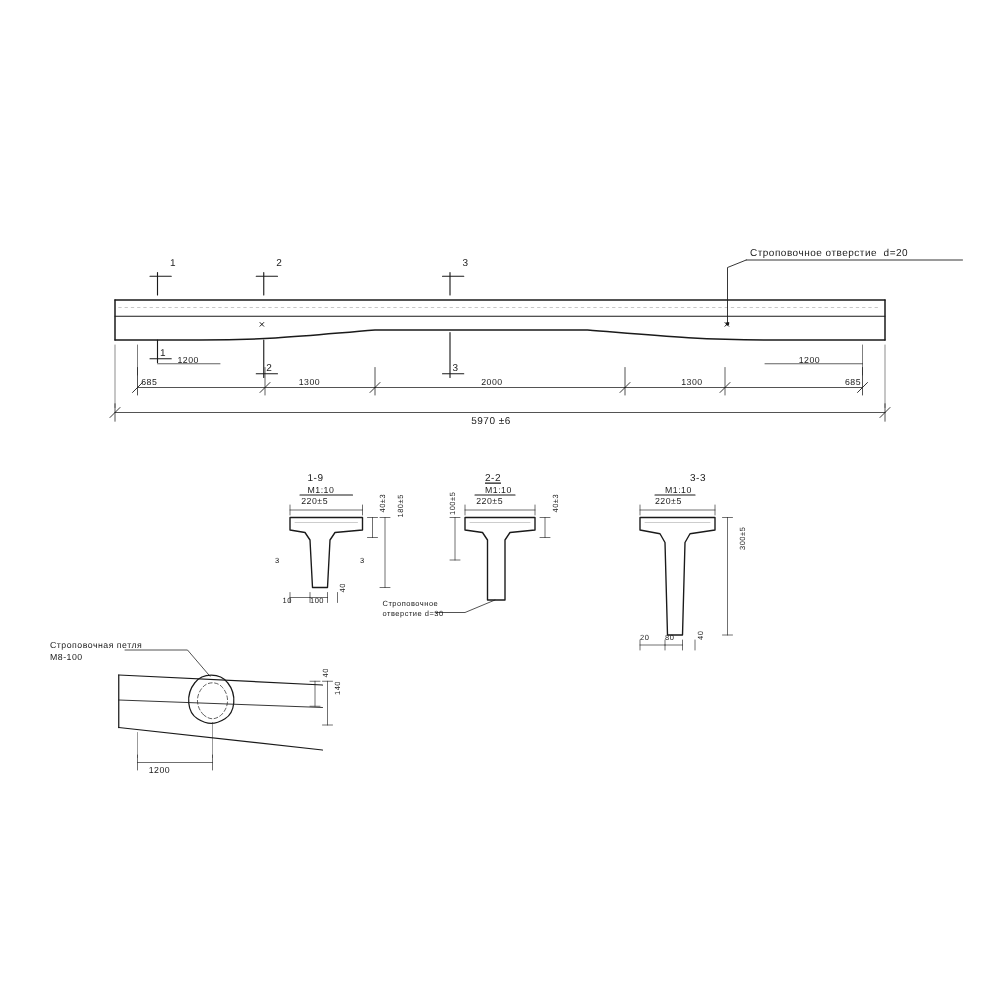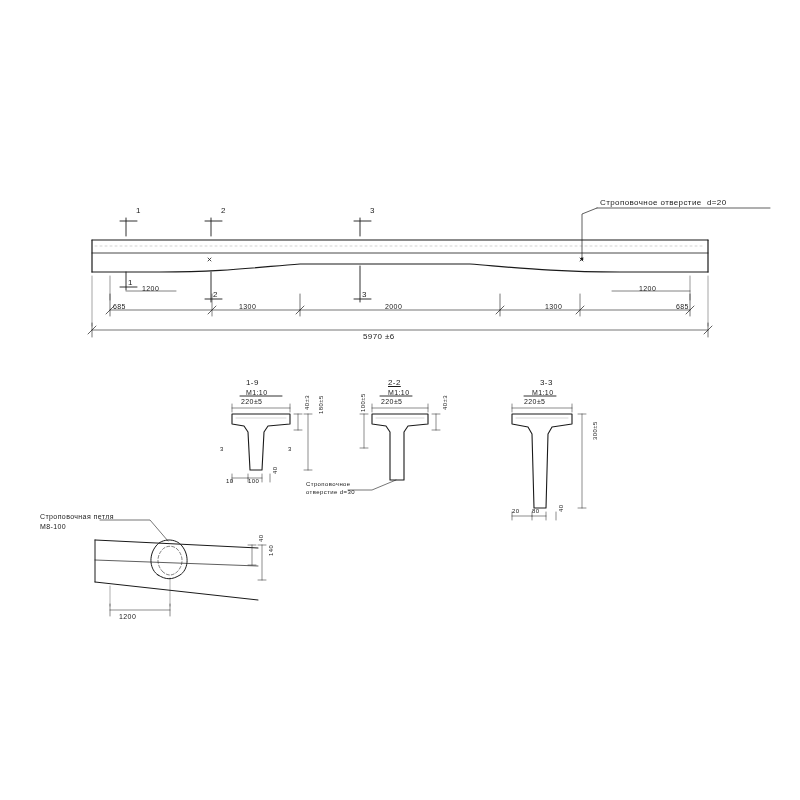--- a/index.html
+++ b/index.html
@@ -212,7 +212,7 @@
 
 <div class="lbl t7" style="left:113px; top:303px;">685</div>
 <div class="lbl t7" style="left:676px; top:303px;">685</div>
-<div class="lbl t8" style="left:363px; top:332px;">5970 ±6</div>
+<div class="lbl t8" style="left:377px; top:332px;">5970 ±6</div>
 
 <div class="lbl t8" style="left:246px; top:378px;">1-9</div>
 <div class="lbl t7" style="left:246px; top:389px;">М1:10</div>

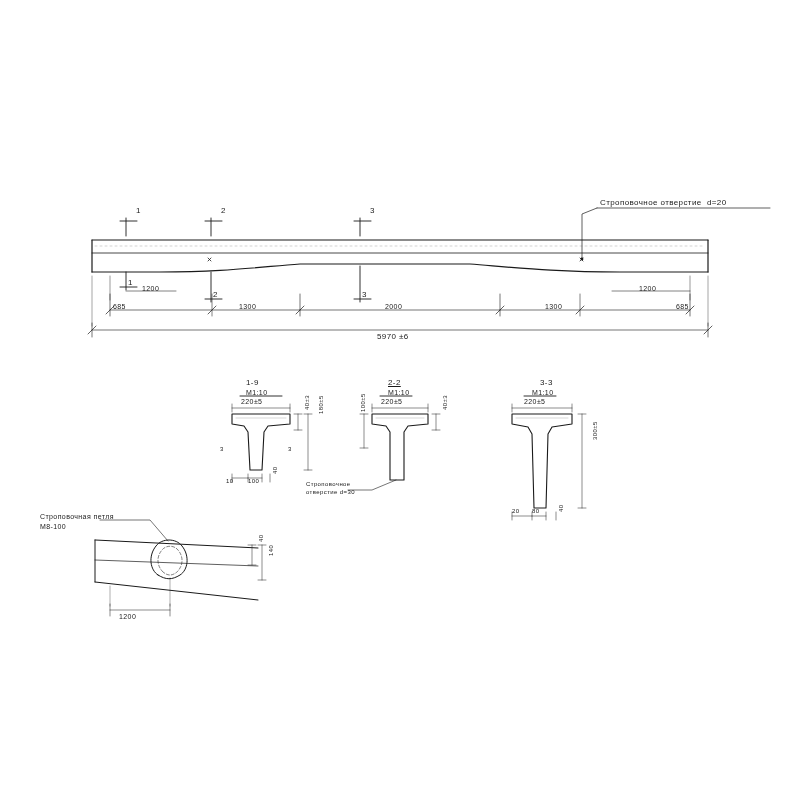--- a/index.html
+++ b/index.html
@@ -233,7 +233,7 @@
 <div class="lbl t6" style="left:306px; top:481px;">Строповочное</div>
 <div class="lbl t6" style="left:306px; top:489px;">отверстие d=30</div>
 
-<div class="lbl t8" style="left:540px; top:378px;text-align:center;">3-3</div>
+<div class="lbl t8" style="left:552px; top:378px;text-align:center;">3-3</div>
 <div class="lbl t7" style="left:532px; top:389px;">М1:10</div>
 <div class="lbl t7" style="left:524px; top:398px;">220±5</div>
 <div class="lbl t6 vert" style="left:592px; top:440px;">300±5</div>

